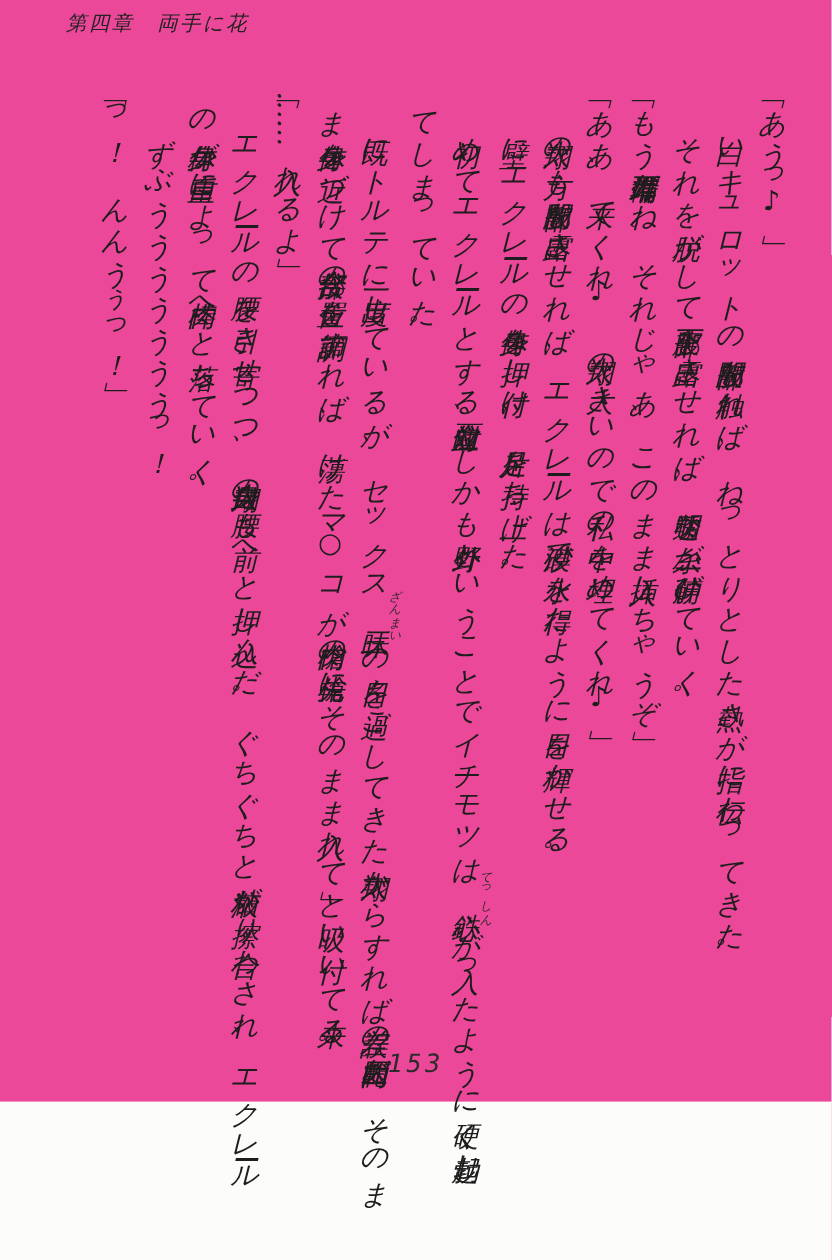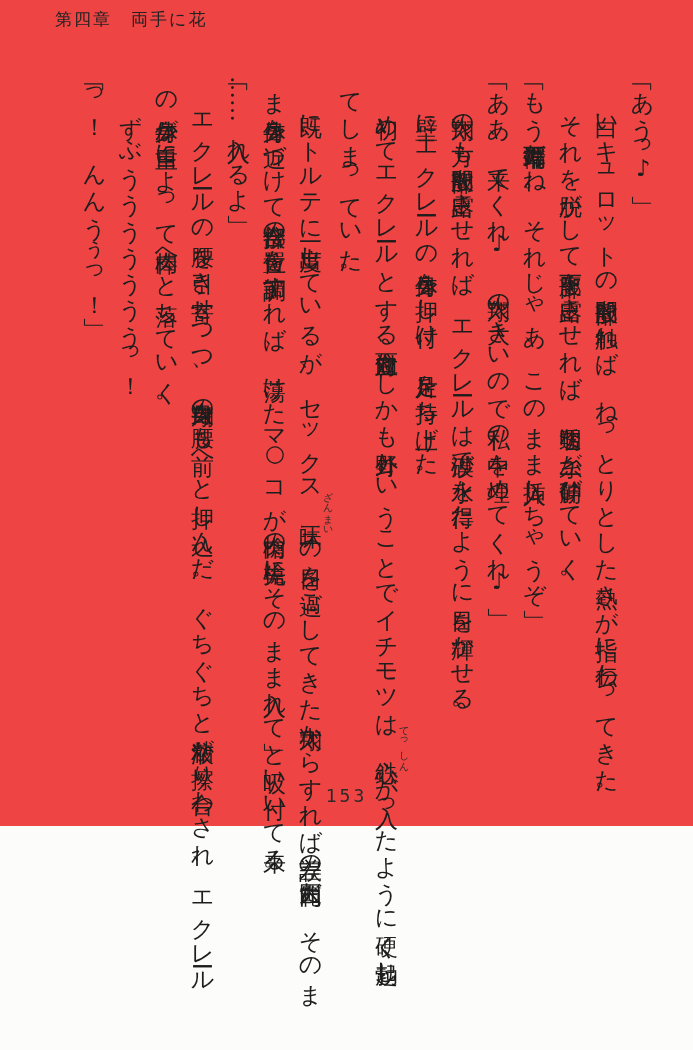--- a/index.html
+++ b/index.html
@@ -13,10 +13,11 @@
   .page {
     position: relative;
     width: 693px;
-    height: 826px;
-    background: #ef4444;
+    height: 918px;
+    background: #ec4899;
     font-family: "DejaVu Serif", "Liberation Serif", serif;
     color: #1d1d1d;
+    font-style: italic;
   }
   .chapter-header {
     position: absolute;

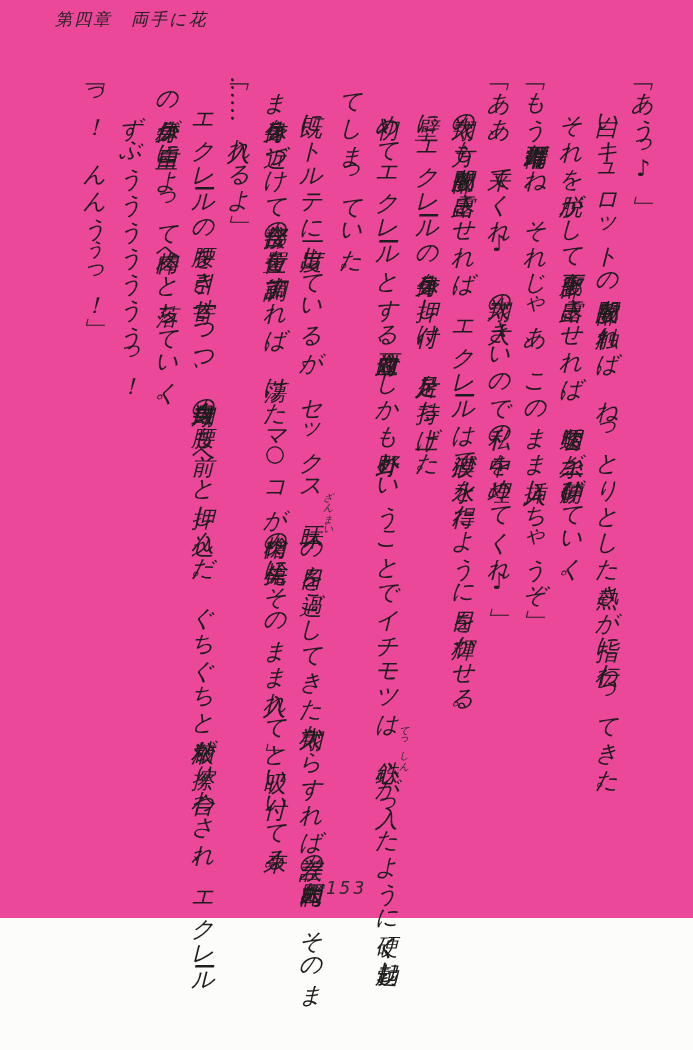--- a/index.html
+++ b/index.html
@@ -61,7 +61,7 @@
     width: 100%;
     text-align: center;
     font-family: "DejaVu Sans Mono", "Liberation Mono", monospace;
-    font-size: 18px;
+    font-size: 21px;
     letter-spacing: 3px;
     color: #2b2b2b;
   }

